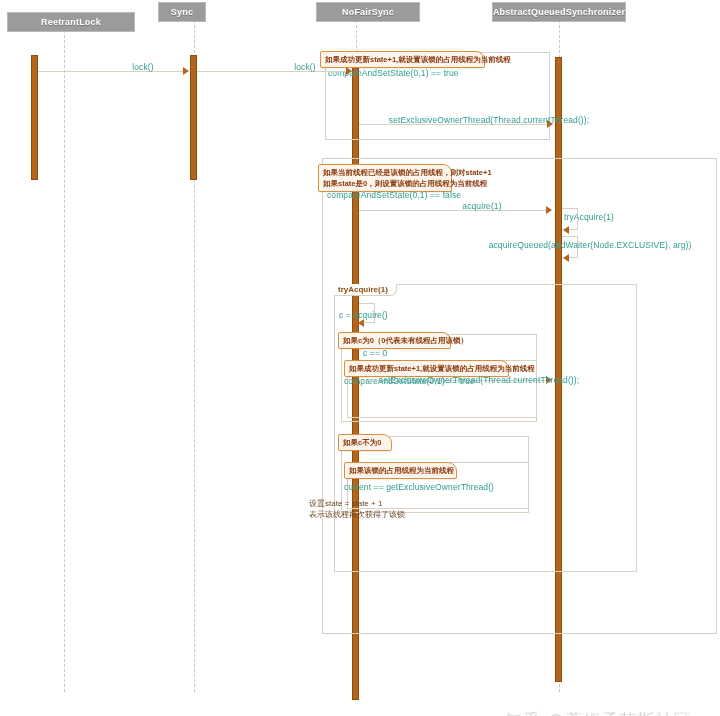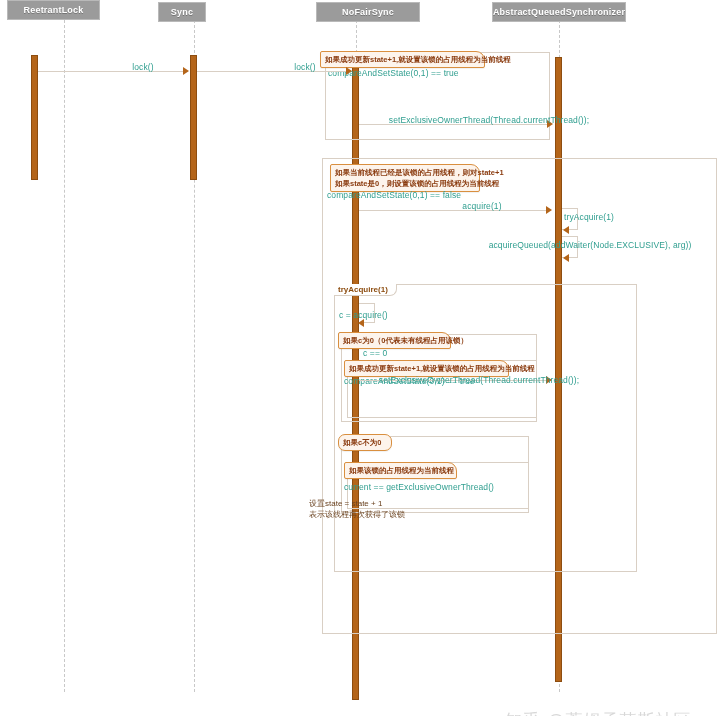--- a/index.html
+++ b/index.html
@@ -151,7 +151,7 @@
   <div class="lifeline" style="left:356px; top:20px; height:672px;"></div>
   <div class="lifeline" style="left:559px; top:20px; height:672px;"></div>
 
-  <div class="participant" style="left:7px; top:0; width:93px;">
+  <div class="participant" style="left:7px; top:12px; width:128px;">
     <span>ReetrantLock</span>
   </div>
   <div class="participant" style="left:158px; top:2px; width:48px;">

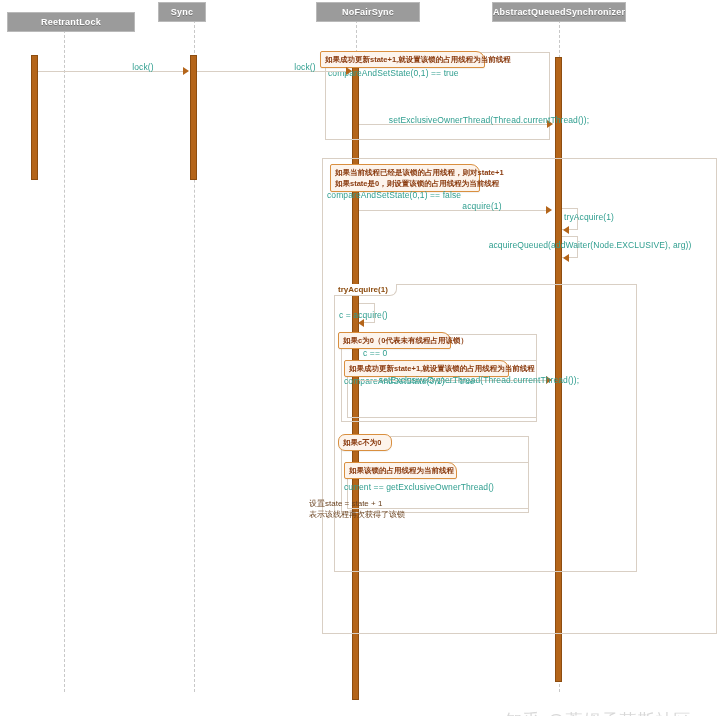--- a/index.html
+++ b/index.html
@@ -199,7 +199,7 @@
 
   <div class="frag" style="left:322px; top:158px; width:395px; height:476px;"></div>
 
-  <div class="note" style="left:318px; top:164px; width:150px;margin-left:12px;">
+  <div class="note" style="left:318px; top:164px; width:134px;">
     <span class="nline">如果当前线程已经是该锁的占用线程，则对state+1</span>
     <span class="nline">如果state是0，则设置该锁的占用线程为当前线程</span>
   </div>

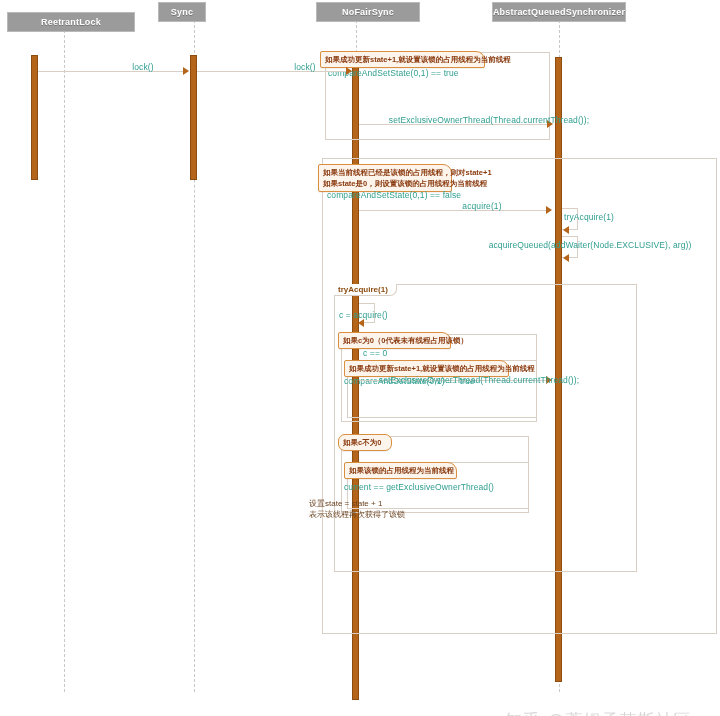--- a/index.html
+++ b/index.html
@@ -265,7 +265,7 @@
 
   <div class="frag" style="left:341px; top:436px; width:188px; height:77px;"></div>
 
-  <div class="note" style="left:338px; top:434px; width:54px;border-radius:7px;">
+  <div class="note" style="left:338px; top:434px; width:54px;">
     <span class="nline">如果c不为0</span>
   </div>
 

